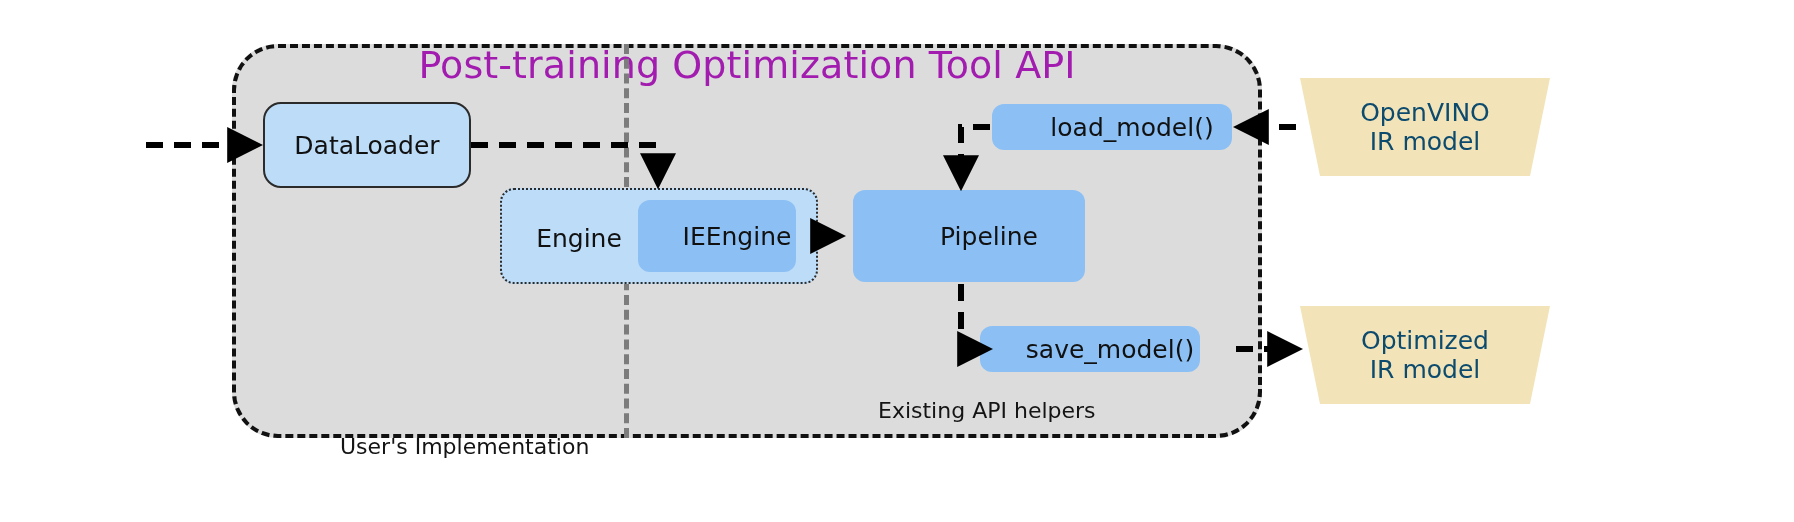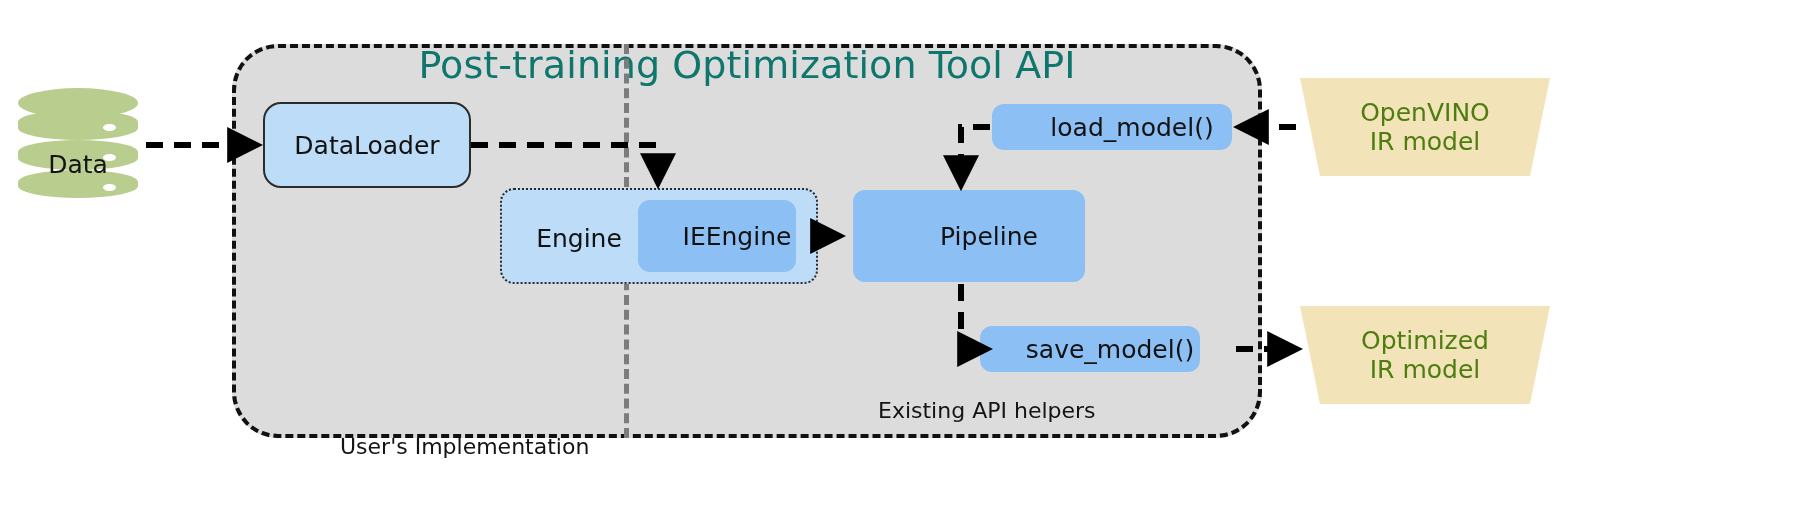--- a/index.html
+++ b/index.html
@@ -13,7 +13,7 @@
   }
   .api-title{
     position:absolute;left:232px;top:46px;width:1030px;text-align:center;
-    font-size:38px;color:#0f766e;letter-spacing:.1px;line-height:1.05;
+    font-size:38px;color:#a21caf;letter-spacing:.1px;line-height:1.05;
   }
   .vdivider{
     position:absolute;left:624px;top:44px;width:0;height:394px;

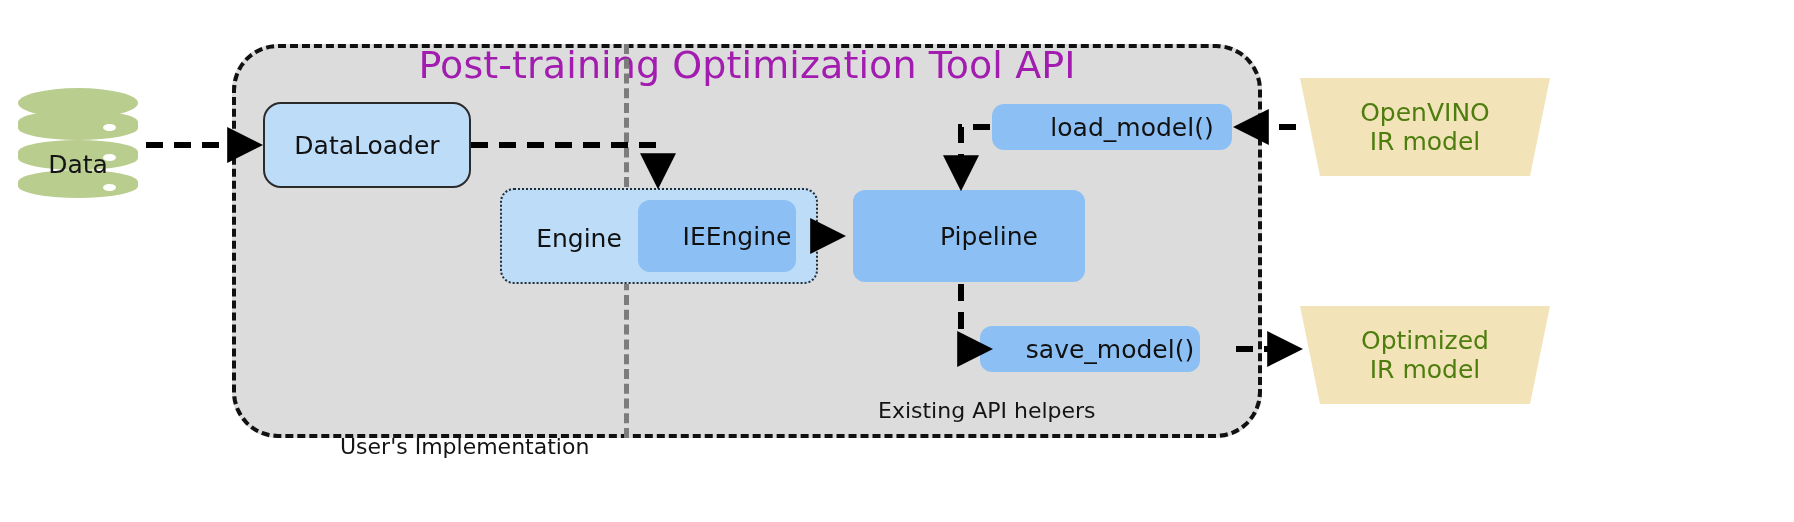--- a/index.html
+++ b/index.html
@@ -43,7 +43,7 @@
 
   
   .trap{position:absolute;display:flex;align-items:center;justify-content:center;
-        flex-direction:column;text-align:center;font-size:25px;color:#4d7c0f;line-height:1.18;
+        flex-direction:column;text-align:center;font-size:25px;color:#0c4a6e;line-height:1.18;
         background:#f2e4b8;
         clip-path:polygon(0% 0%,100% 0%,92% 100%,8% 100%);}
   #trap-openvino{left:1300px;top:78px;width:250px;height:98px;}

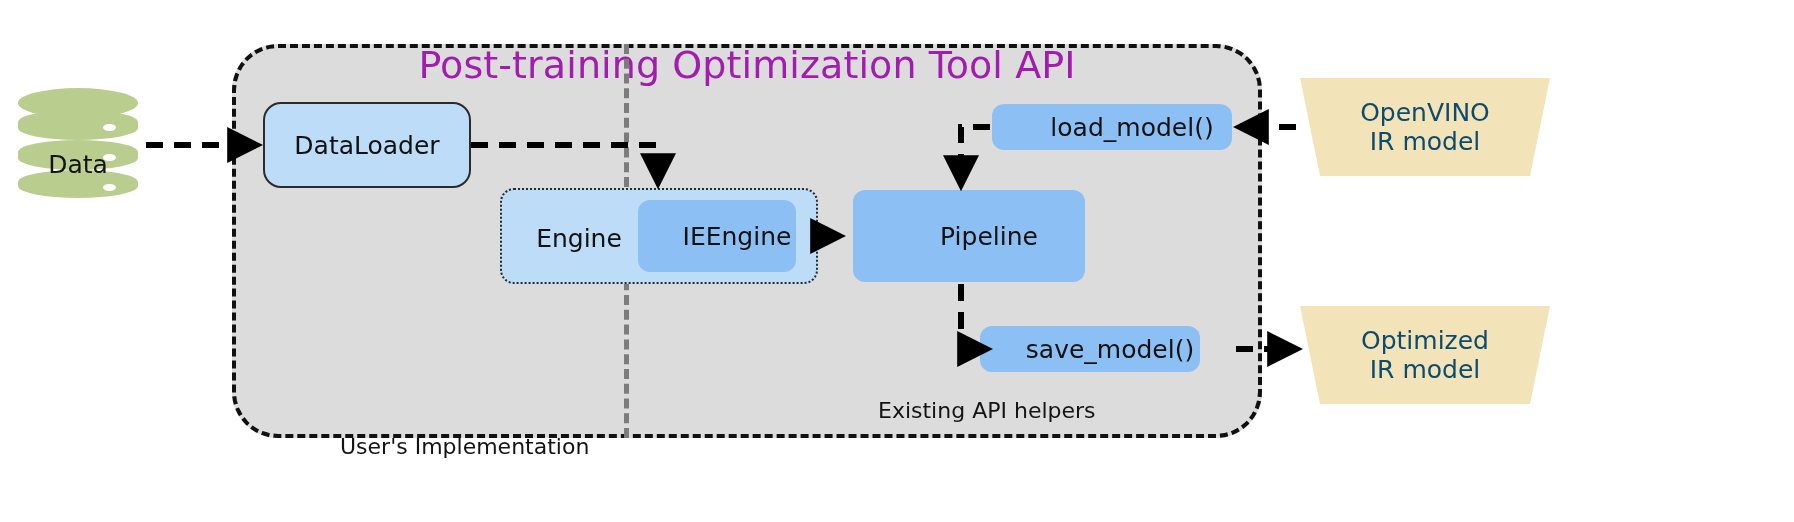--- a/index.html
+++ b/index.html
@@ -75,16 +75,6 @@
   <div class="zone-label" id="zone-user">User's Implementation</div>
   <div class="zone-label" id="zone-api">Existing API helpers</div>
 
-  <div id="data-cyl">
-    <div class="cyl-seg cyl-b3"></div>
-    <div class="cyl-seg cyl-b2"></div>
-    <div class="cyl-seg cyl-b1"></div>
-    <div class="cyl-seg cyl-top"></div>
-    <div class="cyl-dot" style="top:36px"></div>
-    <div class="cyl-dot" style="top:66px"></div>
-    <div class="cyl-dot" style="top:96px"></div>
-    <div class="cyl-label">Data</div>
-  </div>
 
   <div class="box box-light" id="dataloader">
     <span>DataLoader</span>

